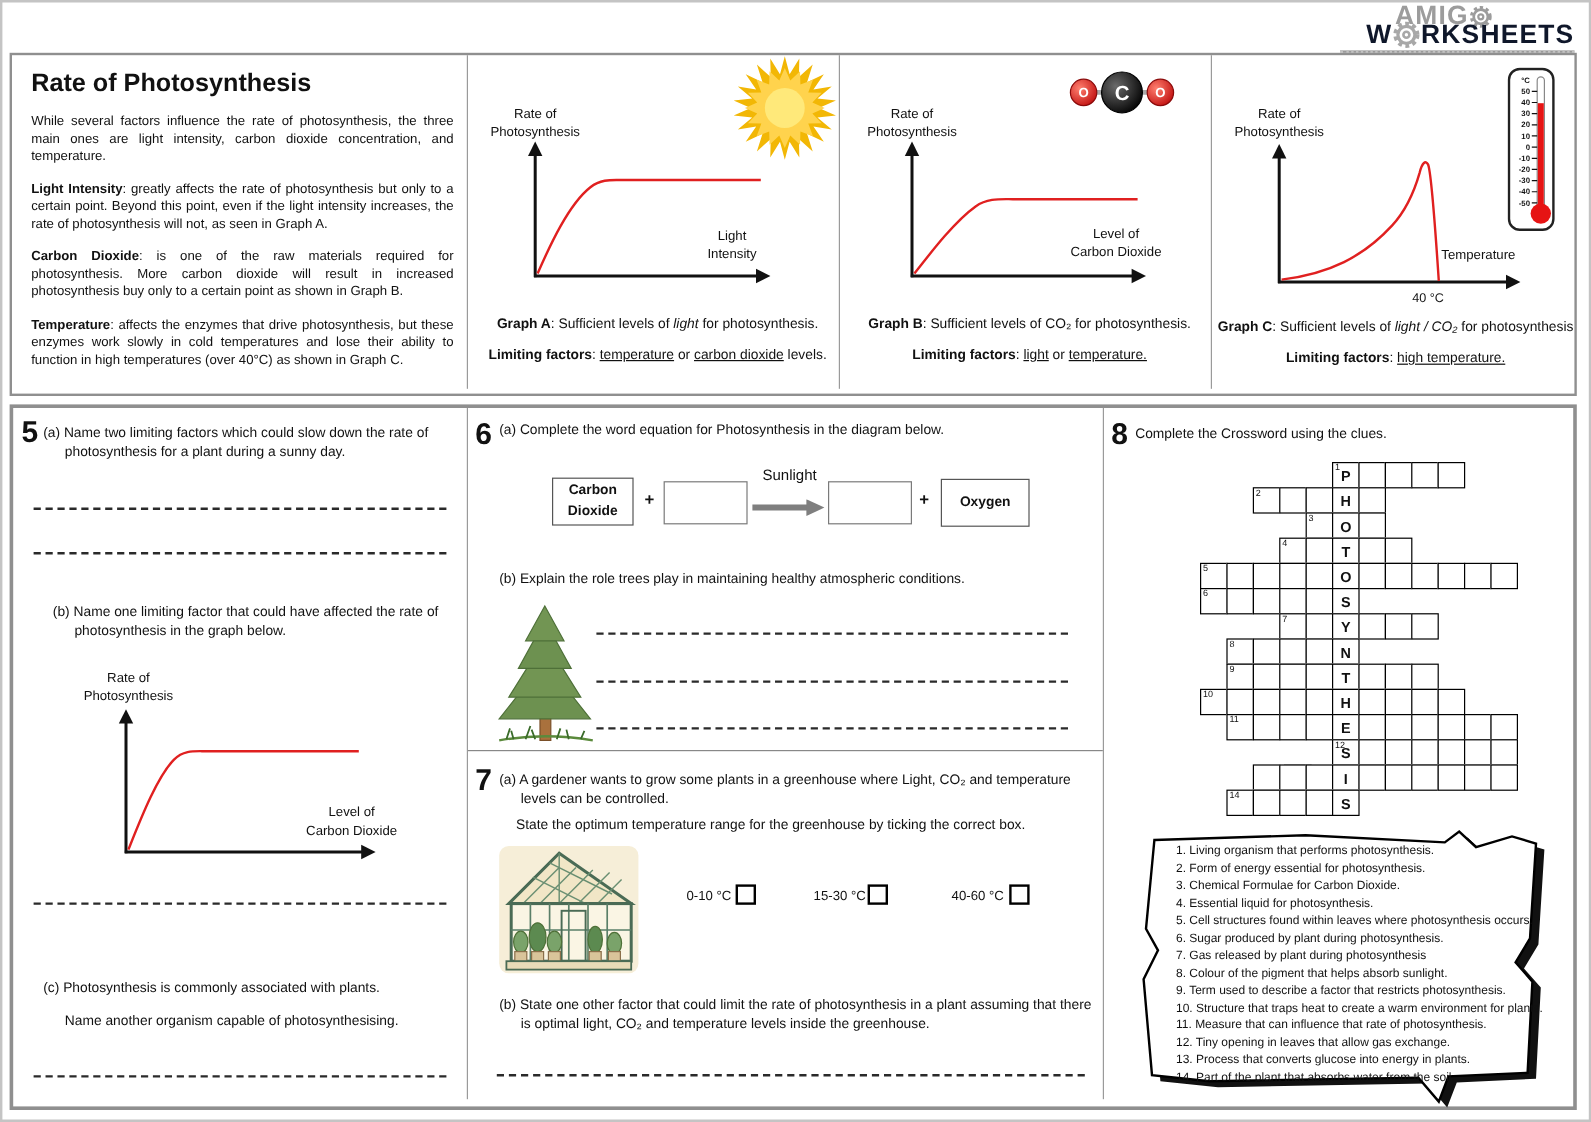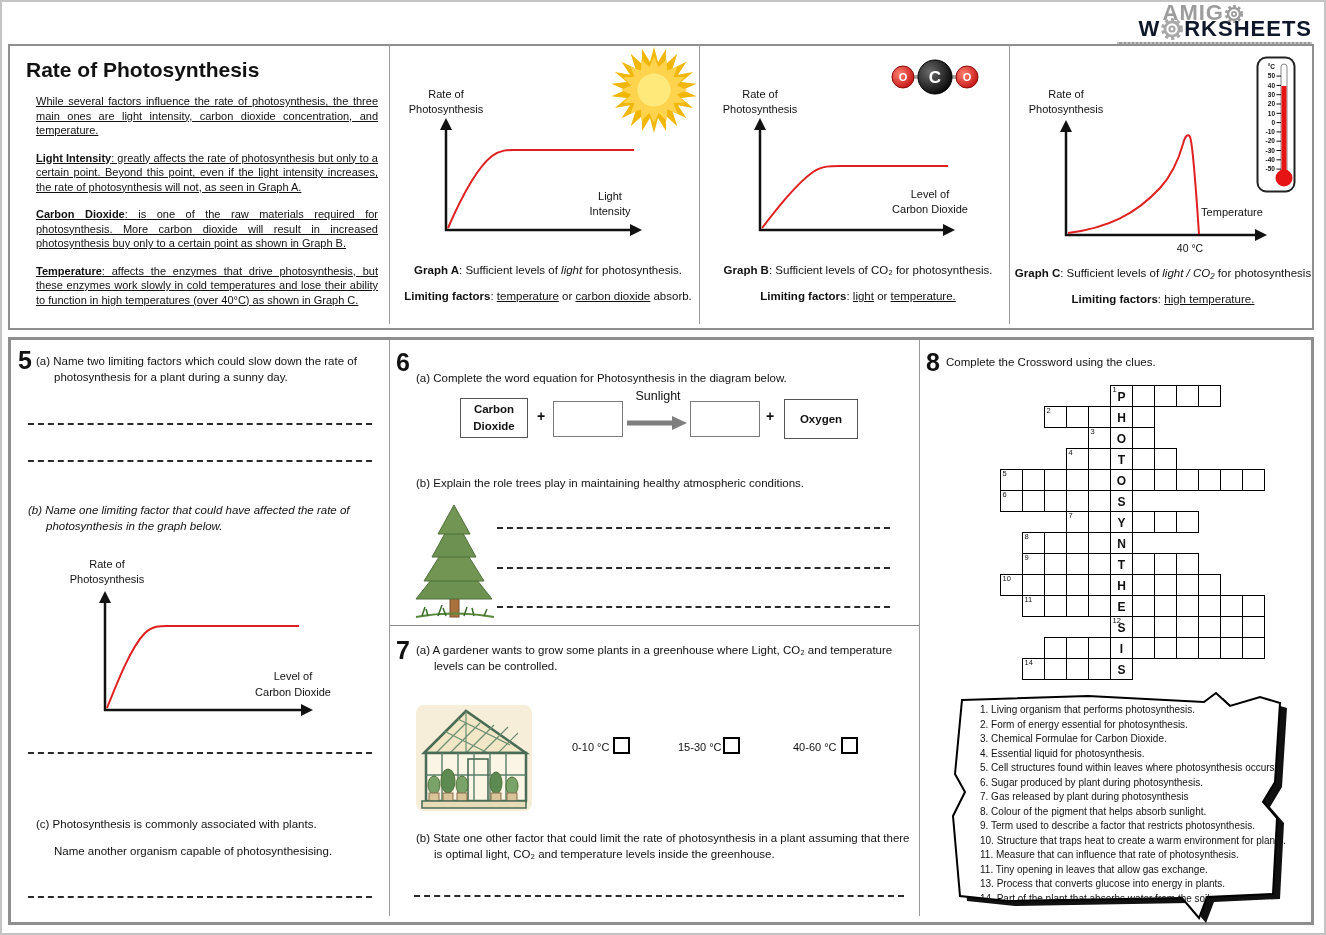--- a/index.html
+++ b/index.html
@@ -13,7 +13,7 @@
   .hdiv { position:absolute; height:1px; background:#888; }
   .title { font-size:21px; font-weight:bold; }
   .body-txt { font-size:11px; line-height:1.32; text-align:justify; }
-  .body-txt p { margin:0 0 13px 10px;text-decoration:underline; }
+  .body-txt p { margin:0 0 13px 0; }
   .qnum { font-size:25px; font-weight:bold; }
   .qtext { font-size:11.5px; line-height:1.35; padding-left:18px; text-indent:-18px; }
   .caption { font-size:11.5px; text-align:center; }

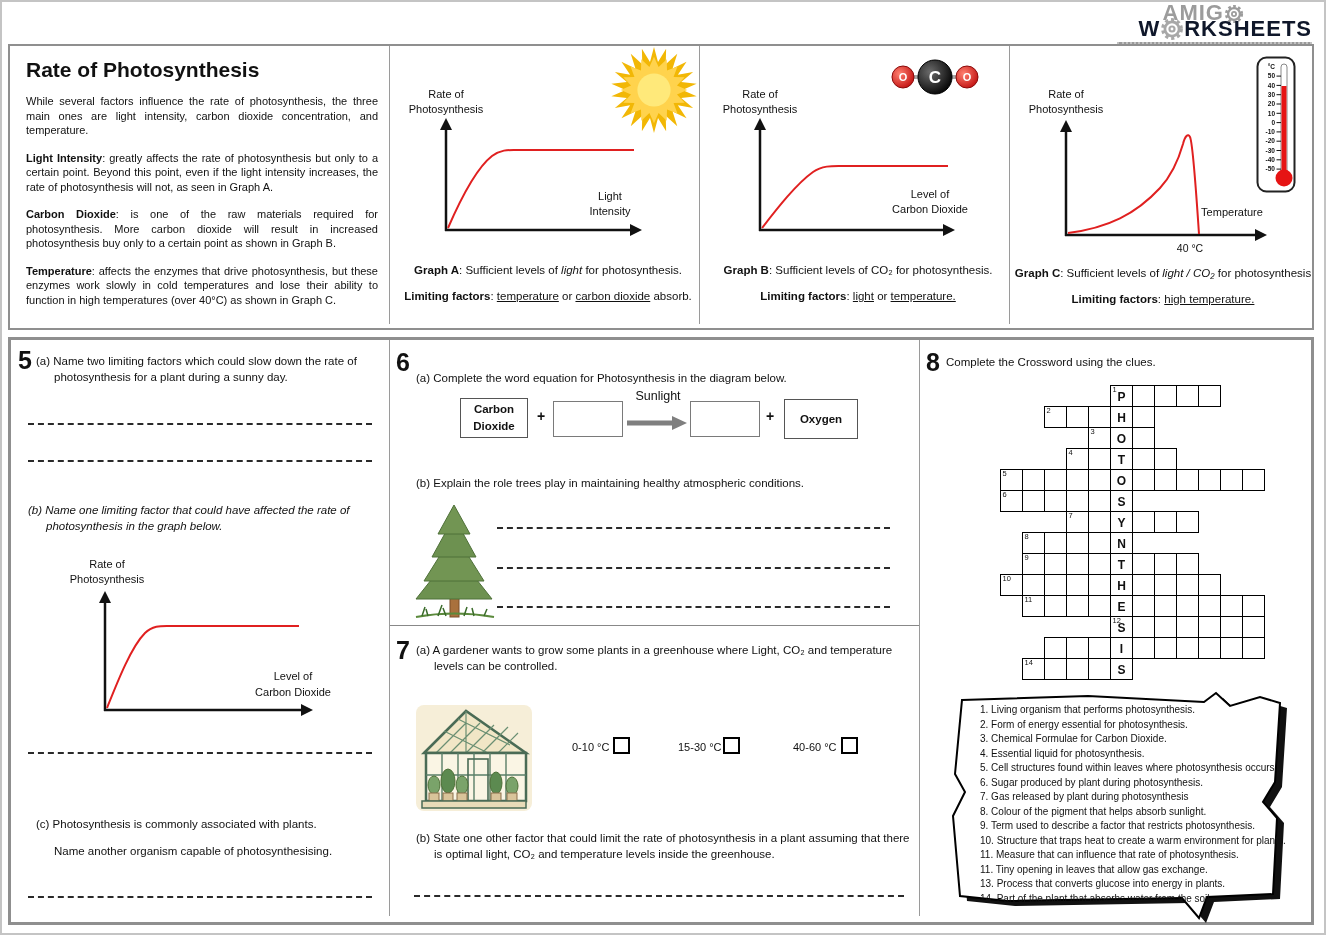--- a/index.html
+++ b/index.html
@@ -90,7 +90,7 @@
     <text class="gtxt" x="212" y="135" text-anchor="middle">Intensity</text>
   </svg>
   <div class="abs caption" style="left:398px; top:264px; width:300px;"><b>Graph A</b><span>: Sufficient levels of </span><i>light</i><span> for photosynthesis.</span></div>
-  <div class="abs caption" style="left:398px; top:290px; width:300px;"><b>Limiting factors</b><span>: </span><u>temperature</u><span> or </span><u>carbon dioxide</u><span> absorb.</span></div>
+  <div class="abs caption" style="left:398px; top:290px; width:300px;"><b>Limiting factors</b><span>: </span><u>temperature</u><span> or </span><u>carbon dioxide</u><span> levels.</span></div>
 
   <svg class="abs" style="left:890px; top:52px;" width="90" height="50" viewBox="0 0 90 50">
     <defs>

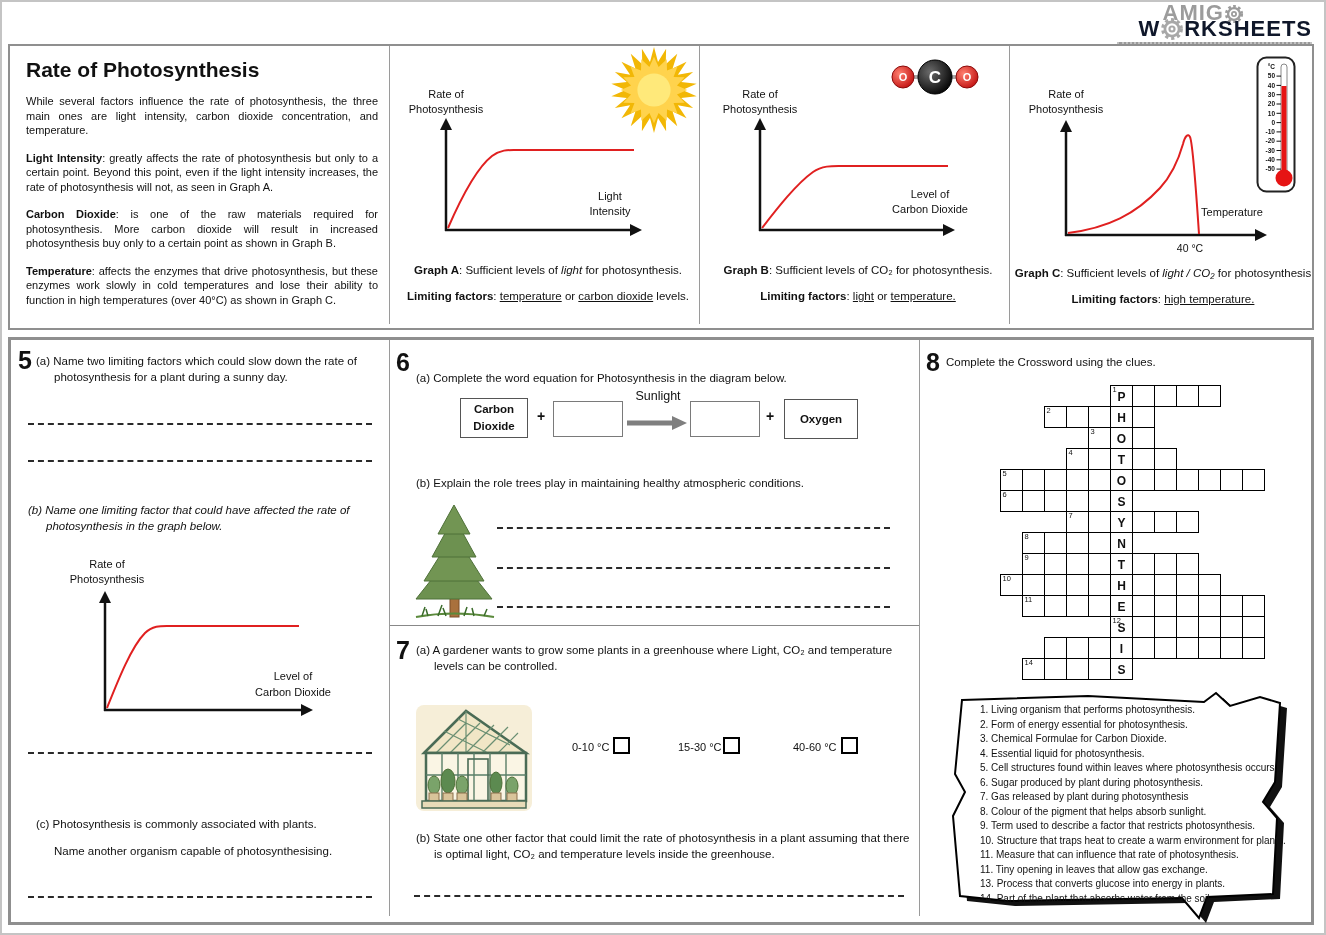--- a/index.html
+++ b/index.html
@@ -192,7 +192,7 @@
   <div class="dash-line" style="left:28px; top:896px; width:344px;"></div>
 
   <div class="abs qnum" style="left:396px; top:348px;">6</div>
-  <div class="abs qtext" style="left:416px; top:371px; width:480px;">(a) Complete the word equation for Photosynthesis in the diagram below.</div>
+  <div class="abs qtext" style="left:416px; top:352px; width:480px;">(a) Complete the word equation for Photosynthesis in the diagram below.</div>
   <div class="eq-box filled" style="left:460px; top:398px; width:68px; height:40px; border-color:#555; line-height:1.45; padding-top:2px; box-sizing:border-box;">
       <div>Carbon</div>
       <div>Dioxide</div>

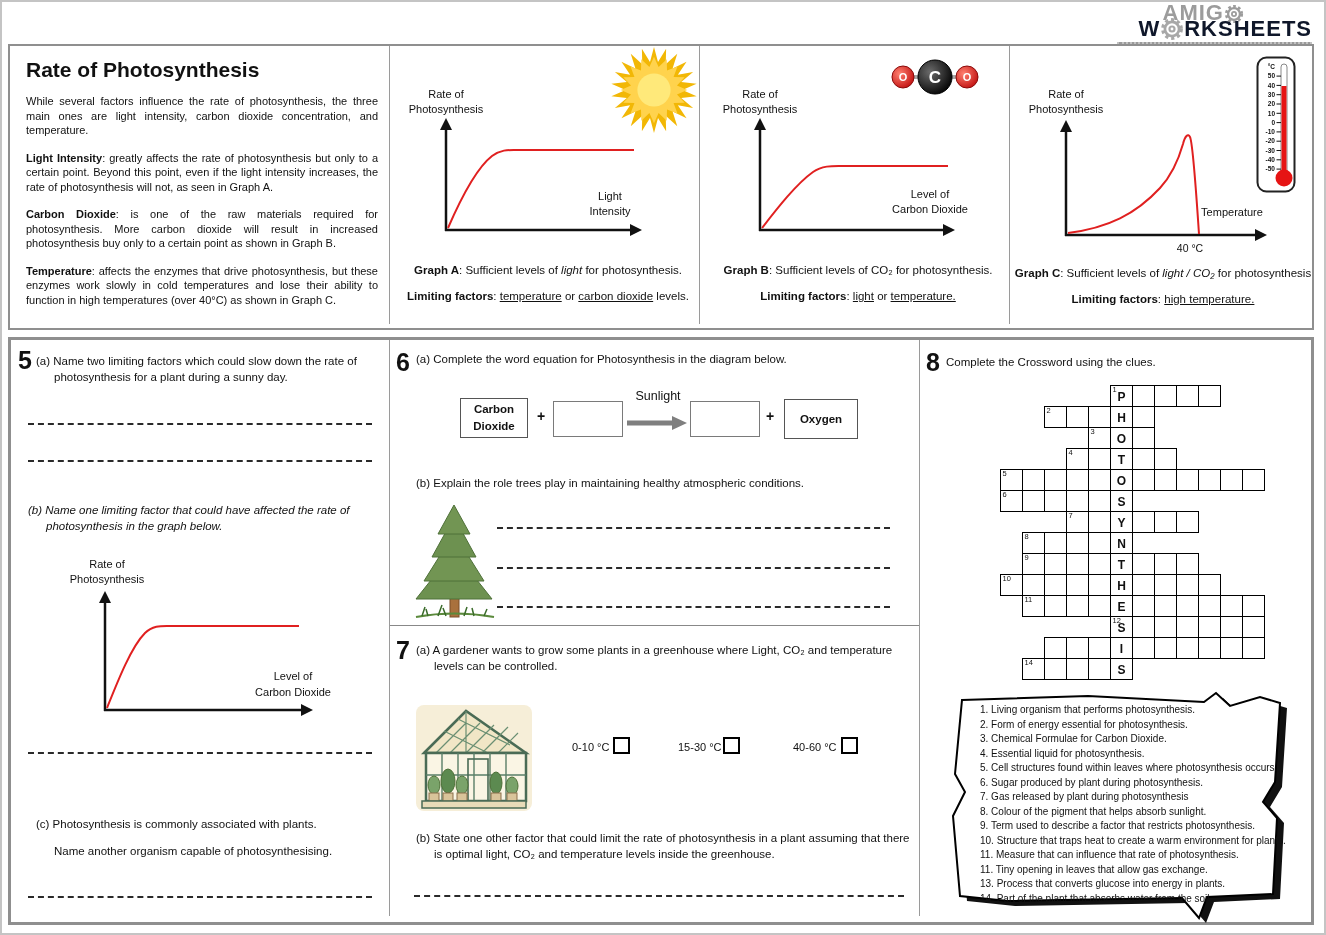--- a/index.html
+++ b/index.html
@@ -174,7 +174,7 @@
   <div class="abs qtext" style="left:36px; top:354px; width:336px;">(a) Name two limiting factors which could slow down the rate of photosynthesis for a plant during a sunny day.</div>
   <div class="dash-line" style="left:28px; top:423px; width:344px;"></div>
   <div class="dash-line" style="left:28px; top:460px; width:344px;"></div>
-  <div class="abs qtext" style="left:28px; top:503px; width:336px;font-style:italic;">(b) Name one limiting factor that could have affected the rate of photosynthesis in the graph below.</div>
+  <div class="abs qtext" style="left:44px; top:503px; width:336px;">(b) Name one limiting factor that could have affected the rate of photosynthesis in the graph below.</div>
   <svg class="abs" style="left:55px; top:553px;" width="290" height="175" viewBox="0 0 290 175">
     <text class="gtxt" x="52" y="15" text-anchor="middle">Rate of</text>
     <text class="gtxt" x="52" y="30" text-anchor="middle">Photosynthesis</text>

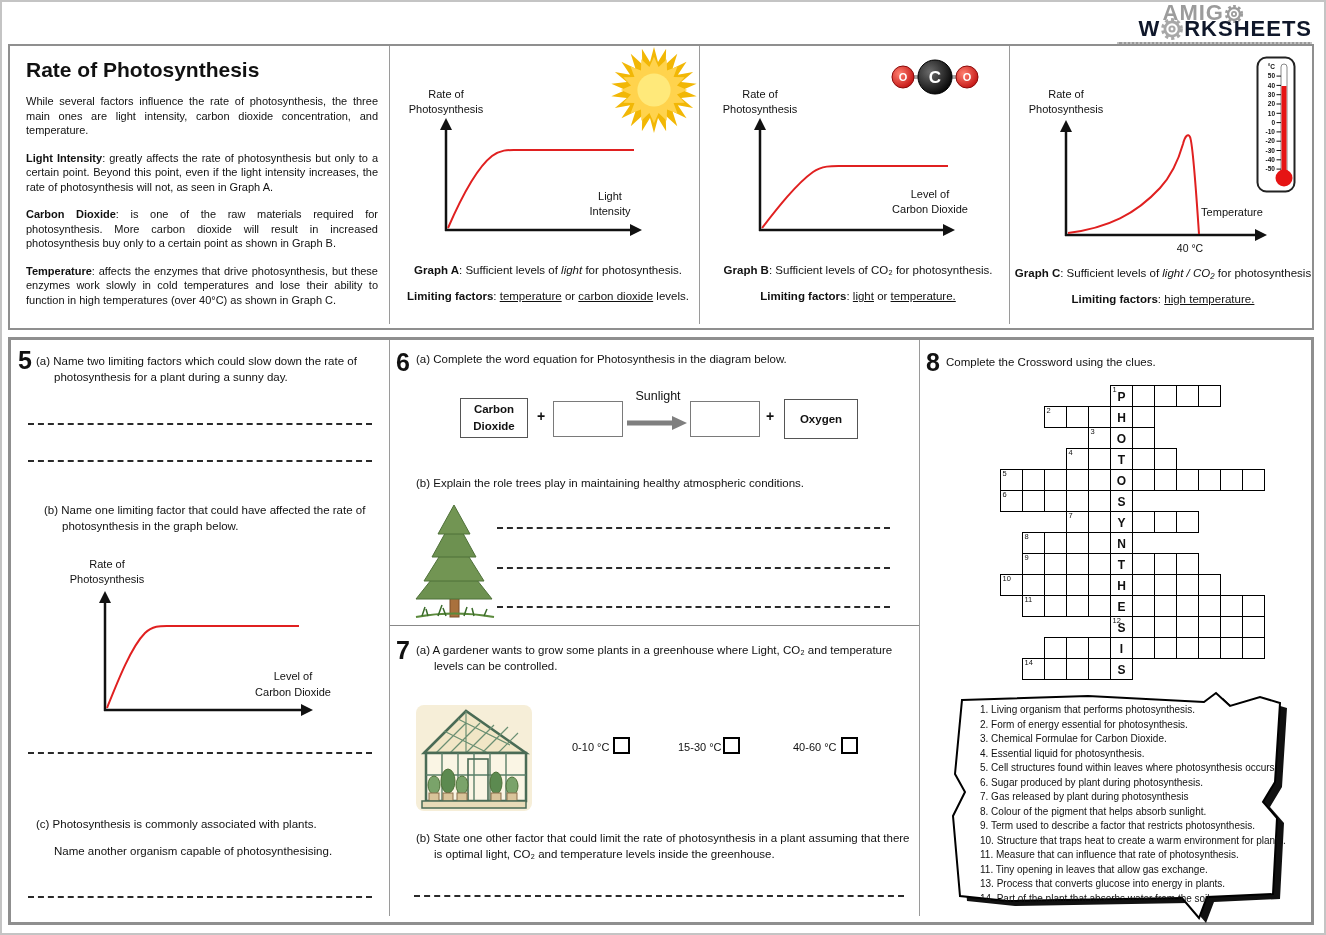--- a/index.html
+++ b/index.html
@@ -223,6 +223,7 @@
 
   <div class="abs qnum" style="left:396px; top:636px;">7</div>
   <div class="abs qtext" style="left:416px; top:643px; width:478px;">(a) A gardener wants to grow some plants in a greenhouse where Light, CO₂ and temperature levels can be controlled.</div>
+  <div class="abs" style="left:430px; top:682px; width:470px; font-size:11.5px;">State the optimum temperature range for the greenhouse by ticking the correct box.</div>
   <svg class="abs" style="left:414px; top:703px;" width="120" height="110" viewBox="0 0 120 110">
     <rect x="2" y="2" width="116" height="106" rx="8" fill="#f6eed8"></rect>
     <polygon points="10,50 52,8 112,50" fill="#f1e6c6" stroke="#4a6b55" stroke-width="2.5"></polygon>

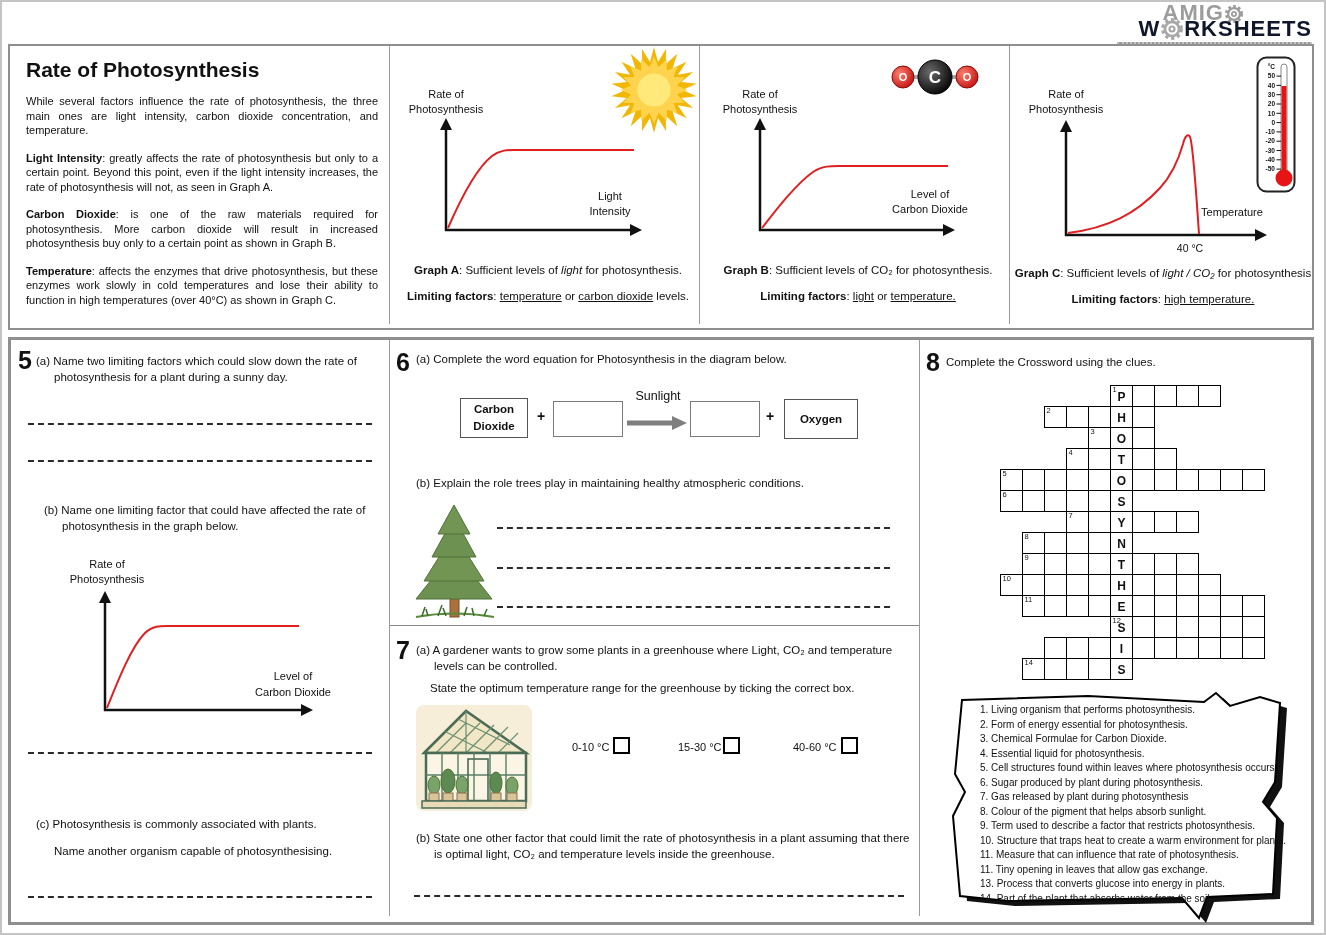--- a/index.html
+++ b/index.html
@@ -430,7 +430,7 @@
       <div class="clue-line">9. Term used to describe a factor that restricts photosynthesis.</div>
       <div class="clue-line">10. Structure that traps heat to create a warm environment for plants.</div>
       <div class="clue-line">11. Measure that can influence that rate of photosynthesis.</div>
-      <div class="clue-line">11. Tiny opening in leaves that allow gas exchange.</div>
+      <div class="clue-line">12. Tiny opening in leaves that allow gas exchange.</div>
       <div class="clue-line">13. Process that converts glucose into energy in plants.</div>
       <div class="clue-line">14. Part of the plant that absorbs water from the soil.</div>
     </div>

